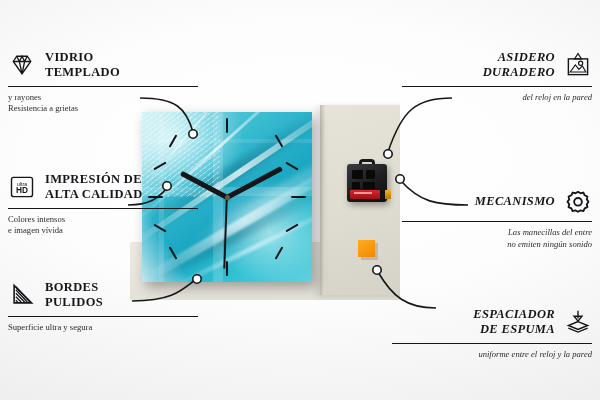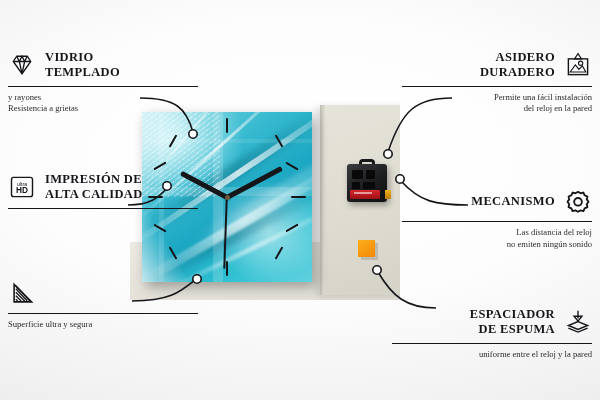--- a/index.html
+++ b/index.html
@@ -90,7 +90,7 @@
   
   .feat{ position:absolute; width:190px; }
   .feat.left{ left:8px; text-align:left; }
-  .feat.right{ right:8px; text-align:right; }
+  .feat.right{ right:8px; text-align:right;font-style:italic; }
   .head{ display:flex; align-items:center; gap:9px; }
   .feat.right .head{ flex-direction:row-reverse; }
   .icon{ width:28px; height:28px; flex:0 0 28px; color:#15161a; }

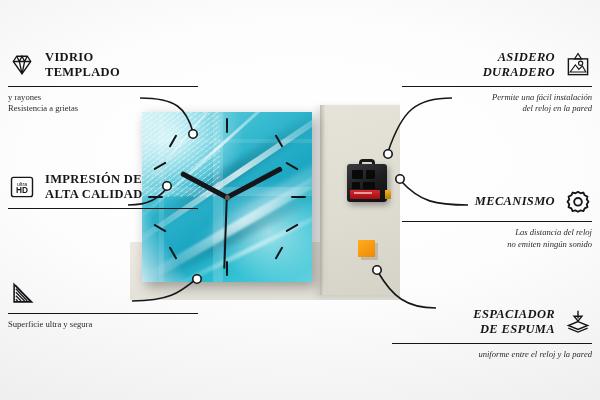--- a/index.html
+++ b/index.html
@@ -254,7 +254,6 @@
     </div>
     <div class="rule"></div>
     <div class="desc">
-      <div>Permite una fácil instalación</div>
       <div>del reloj en la pared</div>
     </div>
   </div>

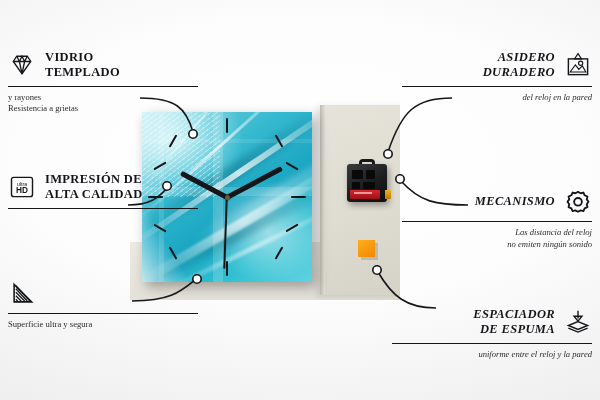--- a/index.html
+++ b/index.html
@@ -219,6 +219,10 @@
       </div>
     </div>
     <div class="rule"></div>
+    <div class="desc">
+      <div>Colores intensos</div>
+      <div>e imagen vívida</div>
+    </div>
   </div>
 
   <div class="feat left" style="top:280px;">

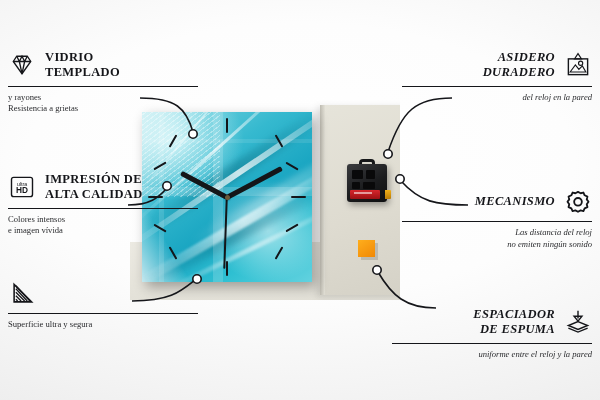--- a/index.html
+++ b/index.html
@@ -279,7 +279,7 @@
     </div>
     <div class="rule"></div>
     <div class="desc">
-      <div>Las distancia del reloj</div>
+      <div>Las manecillas del entre</div>
       <div>no emiten ningún sonido</div>
     </div>
   </div>

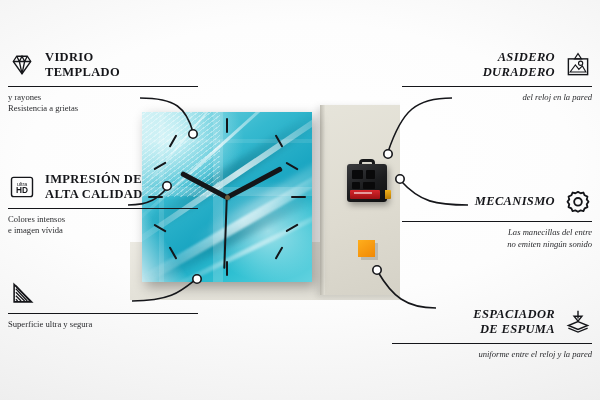--- a/index.html
+++ b/index.html
@@ -233,6 +233,10 @@
           <path d="M9 10 L22 24 M9 14 L19 24 M9 18 L15 24 M9 22 L11 24 M9 6.5 L25 24"></path>
         </svg>
       </span>
+      <div class="title">
+        <div>BORDES</div>
+        <div>PULIDOS</div>
+      </div>
     </div>
     <div class="rule"></div>
     <div class="desc">

